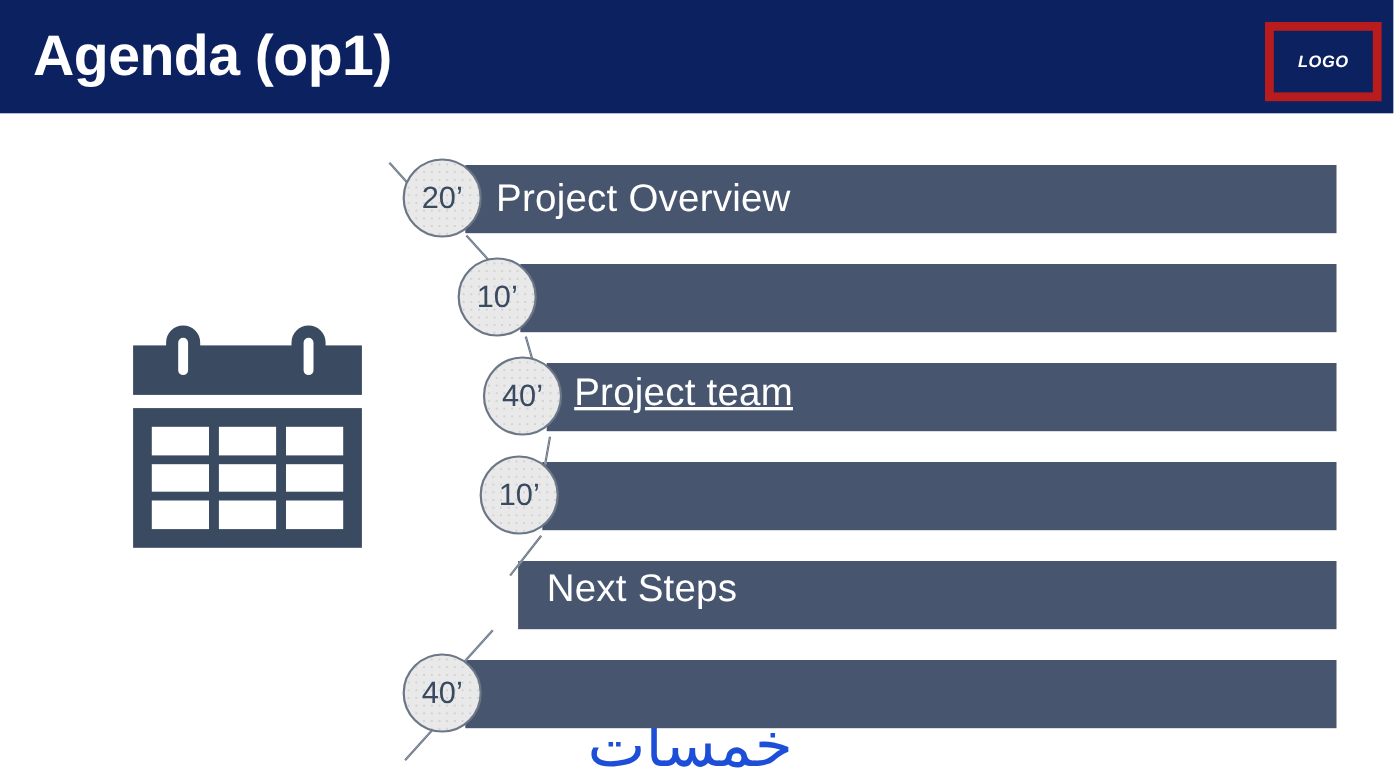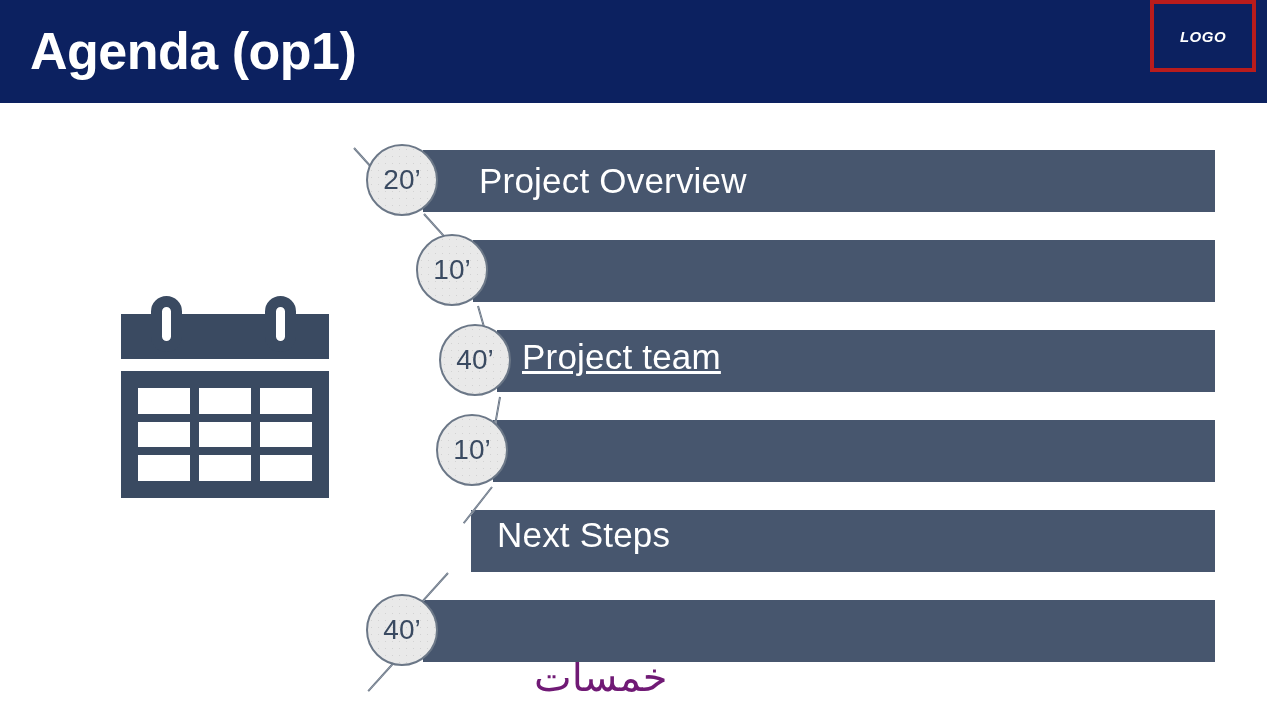--- a/index.html
+++ b/index.html
@@ -42,10 +42,10 @@
   .logo-box {
     position: absolute;
     left: 1150px;
-    top: 0;
+    top: 20px;
     width: 106px;
     height: 72px;
-    border: 4px solid #b91c1c;
+    border: 8px solid #b91c1c;
     box-sizing: border-box;
   }
   .logo-text {

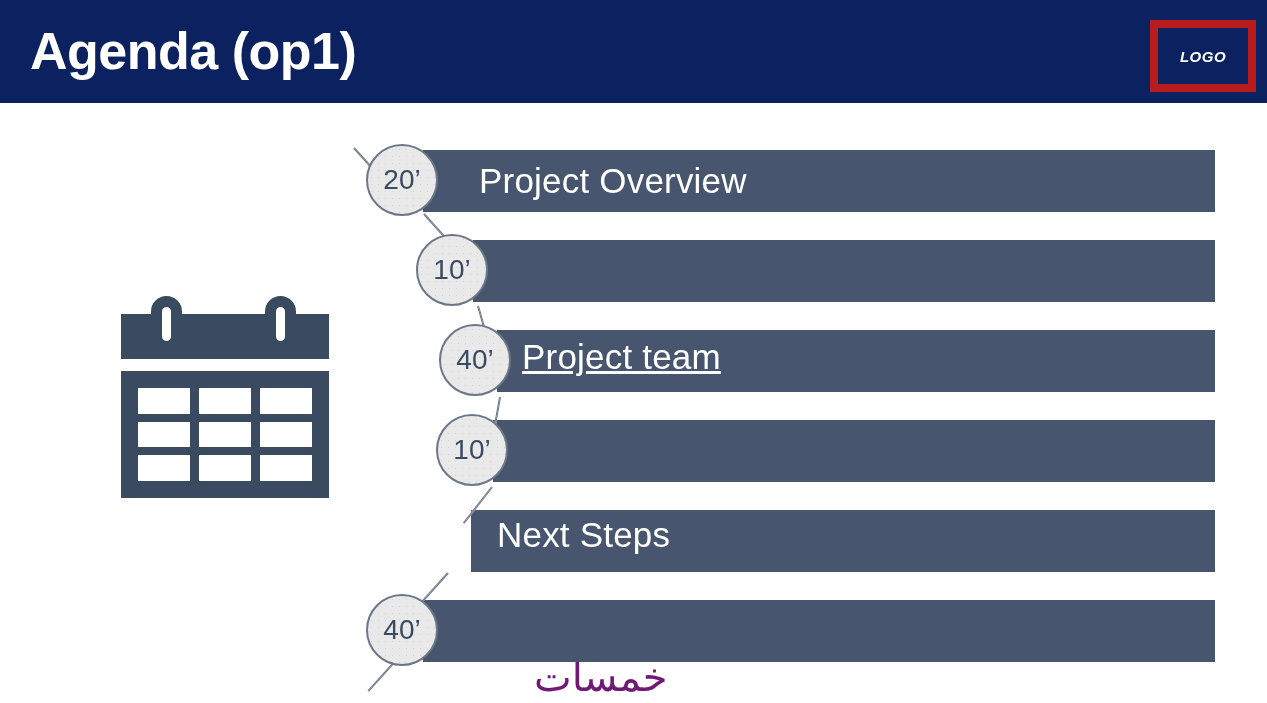--- a/index.html
+++ b/index.html
@@ -218,7 +218,7 @@
 
     <div class="agenda-bar" style="left:423px; top:150px; width:792px;"></div>
     <div class="agenda-circle" style="left:366px; top:144px;">20’</div>
-    <div class="agenda-label" style="left:451px; top:150px;margin-left:28px;">Project Overview</div>
+    <div class="agenda-label" style="left:451px; top:150px;">Project Overview</div>
 
     <div class="agenda-bar" style="left:473px; top:240px; width:742px;"></div>
     <div class="agenda-circle" style="left:416px; top:234px;">10’</div>

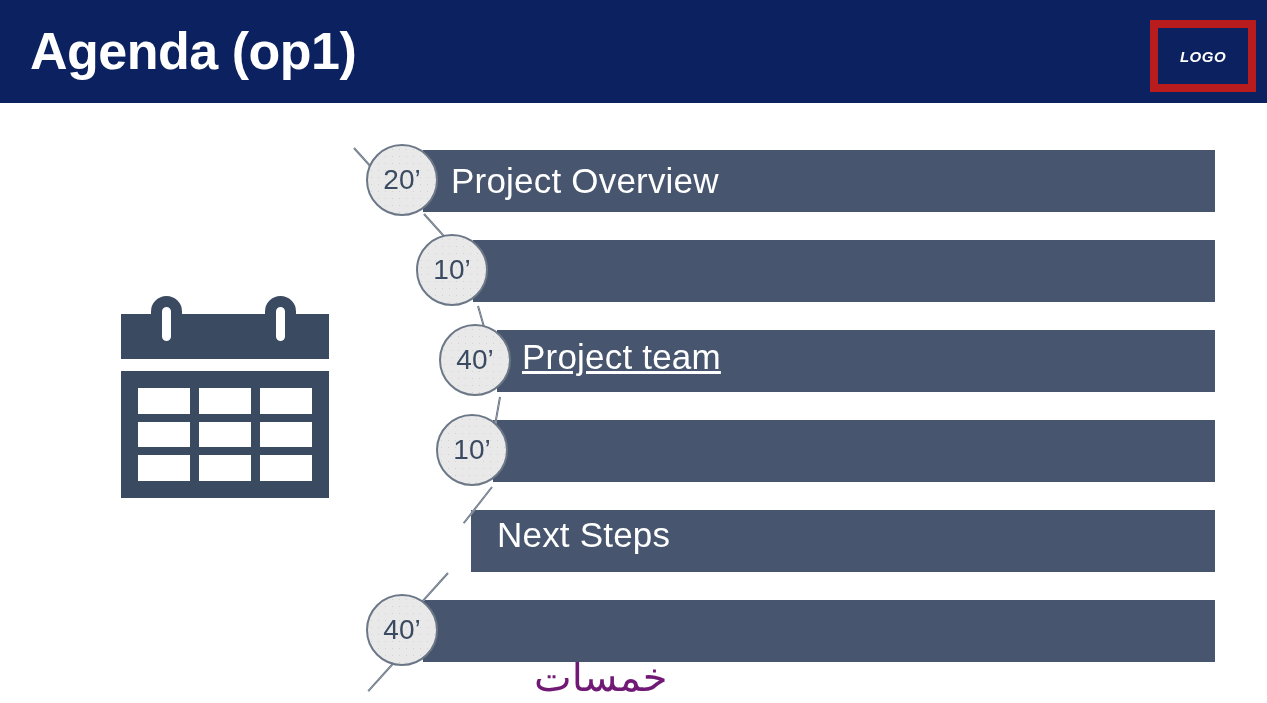--- a/index.html
+++ b/index.html
@@ -167,8 +167,8 @@
     position: absolute;
     left: 534px;
     top: 651px;
-    font-size: 40px;
-    color: #701a75;
+    font-size: 56px;
+    color: #1d4ed8;
     letter-spacing: 2px;
     direction: rtl;
     white-space: nowrap;

